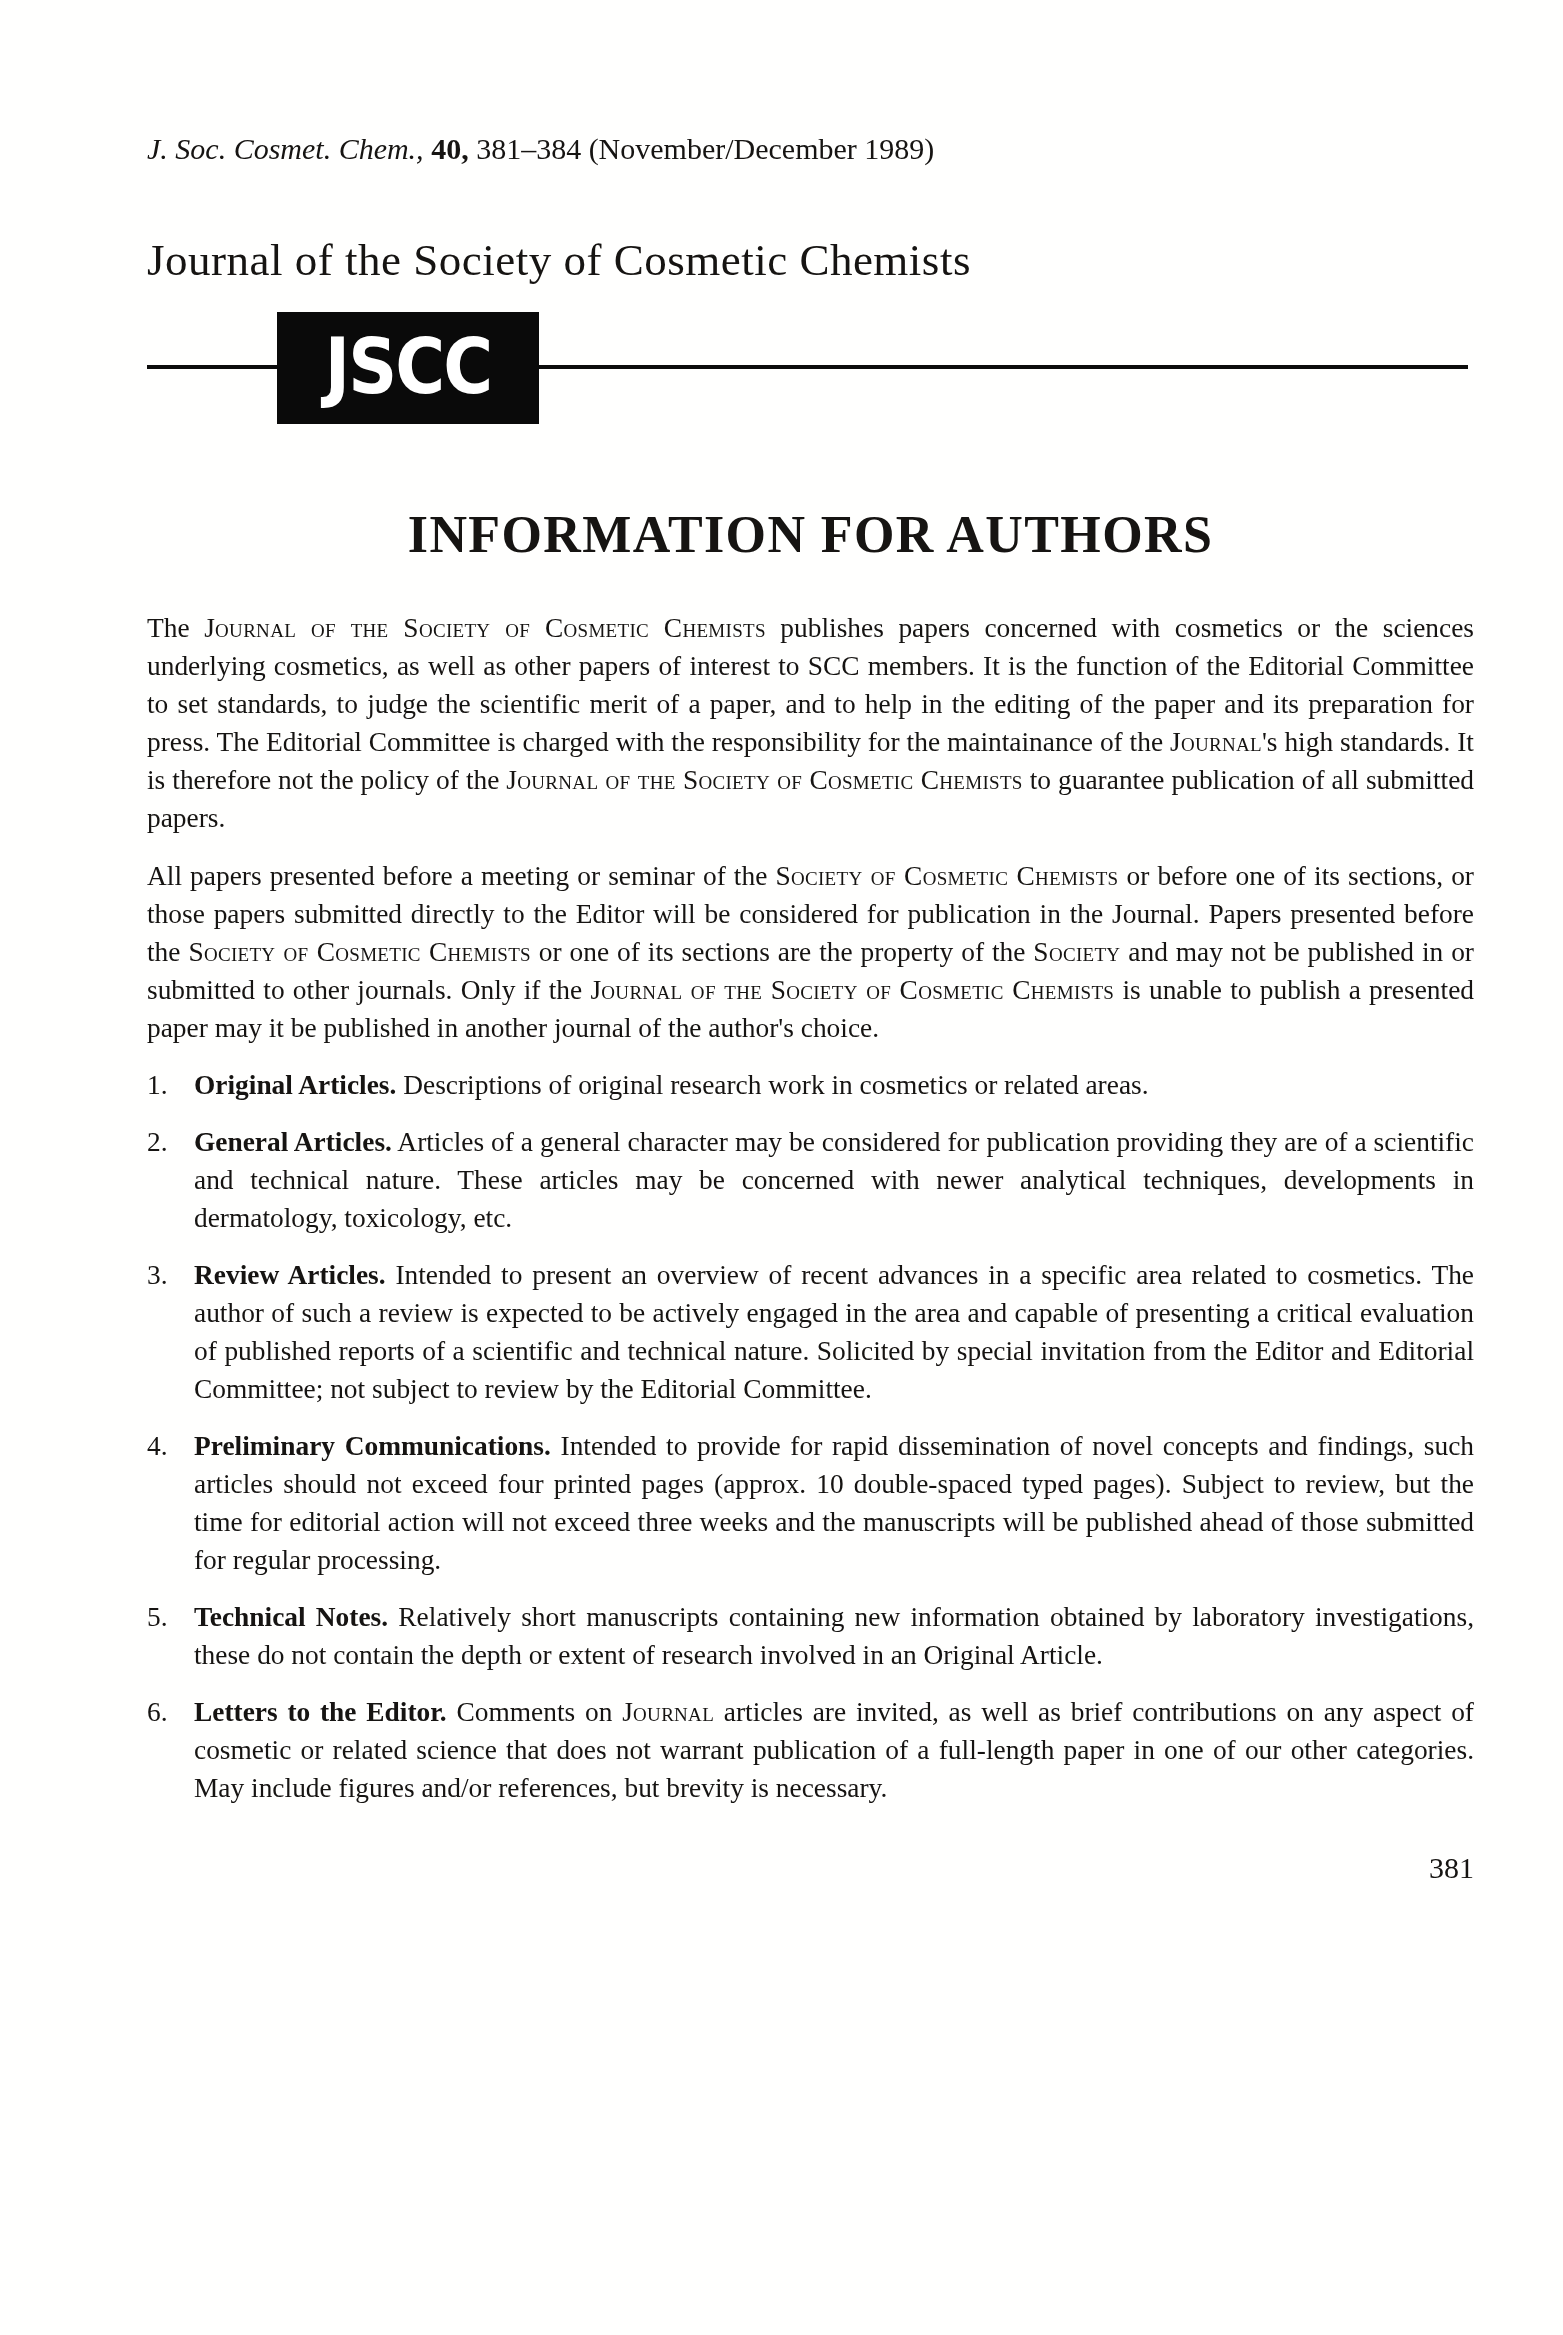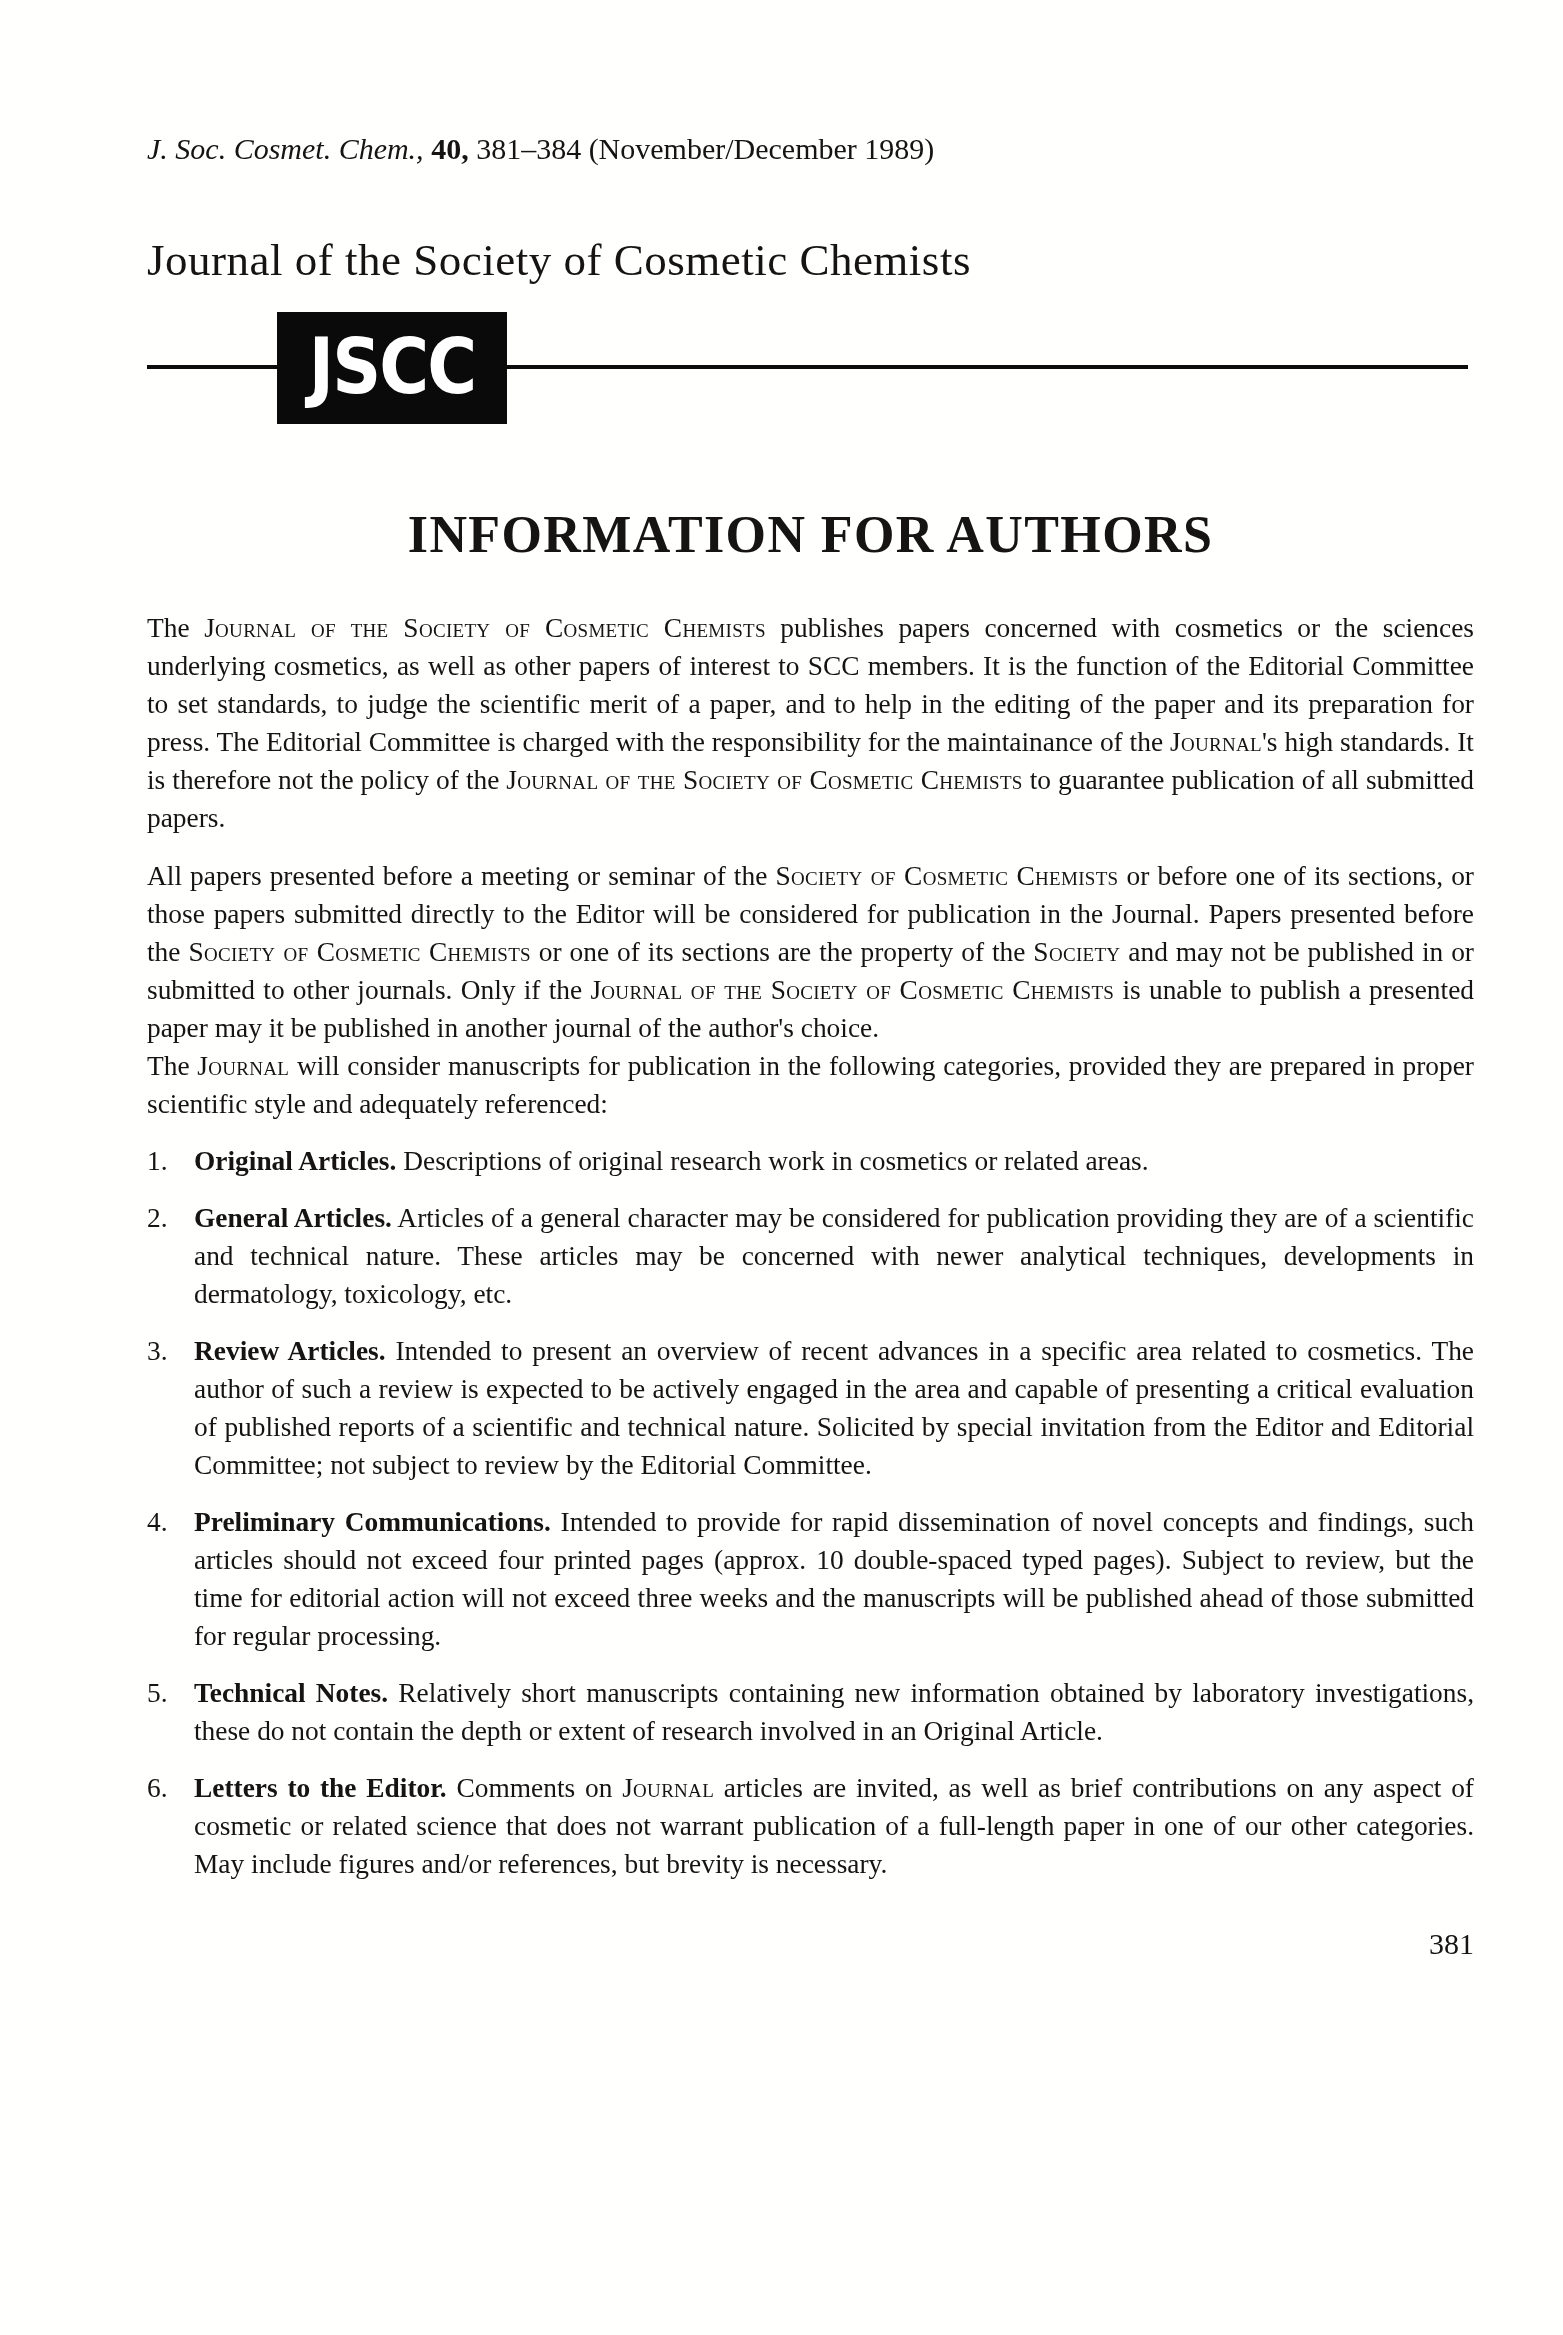--- a/index.html
+++ b/index.html
@@ -43,7 +43,7 @@
     position: absolute;
     left: 130px;
     top: 0;
-    width: 230px;
+    width: 262px;
     height: 112px;
     background: #0a0a0a;
     display: flex;

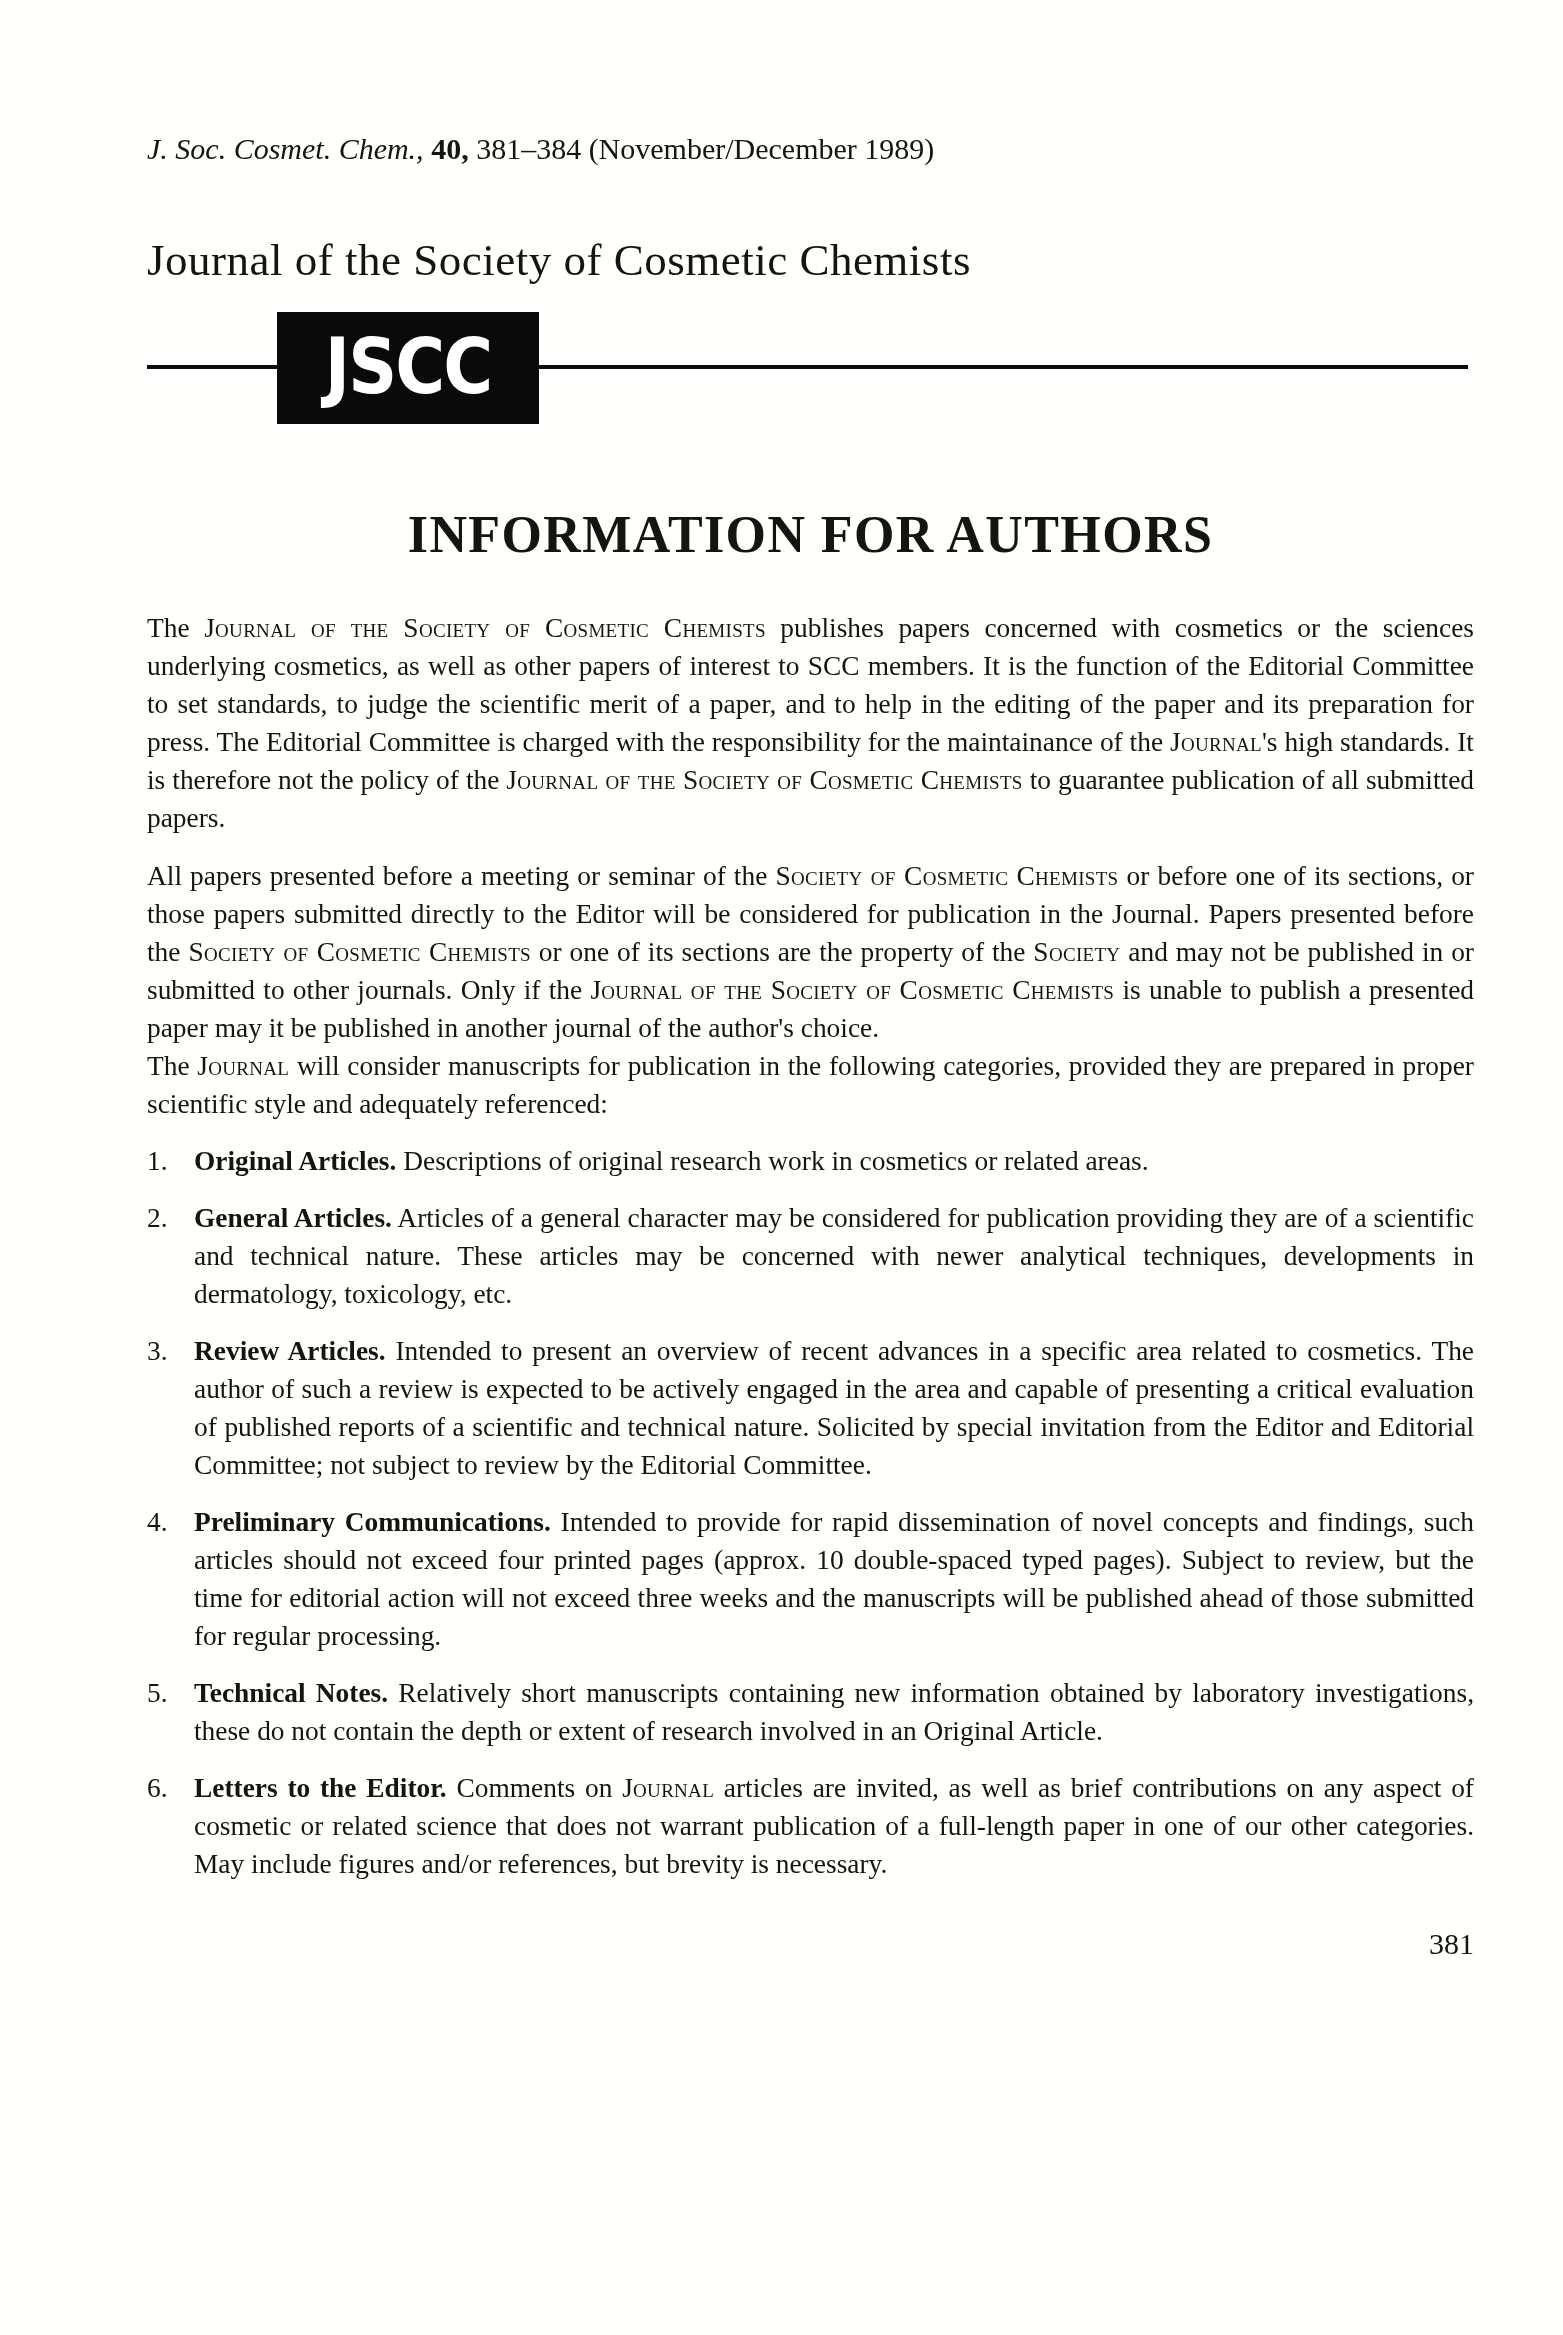--- a/index.html
+++ b/index.html
@@ -126,7 +126,6 @@
   <div class="body-text para"><span class="seg-n">All papers presented before a meeting or seminar of the </span><span class="seg-sc">Society of Cosmetic Chemists</span><span class="seg-n"> or before one of its sections, or those papers submitted directly to the Editor will be considered for publication in the Journal. Papers presented before the </span><span class="seg-sc">Society of Cosmetic Chemists</span><span class="seg-n"> or one of its sections are the property of the </span><span class="seg-sc">Society</span><span class="seg-n"> and may not be published in or submitted to other journals. Only if the </span><span class="seg-sc">Journal of the Society of Cosmetic Chemists</span><span class="seg-n"> is unable to publish a presented paper may it be published in another journal of the author's choice.</span></div>
 
 
-  <div class="body-text"><span class="seg-n">The </span><span class="seg-sc">Journal</span><span class="seg-n"> will consider manuscripts for publication in the following categories, provided they are prepared in proper scientific style and adequately referenced:</span></div>
 
   <ol class="items body-text">
 

